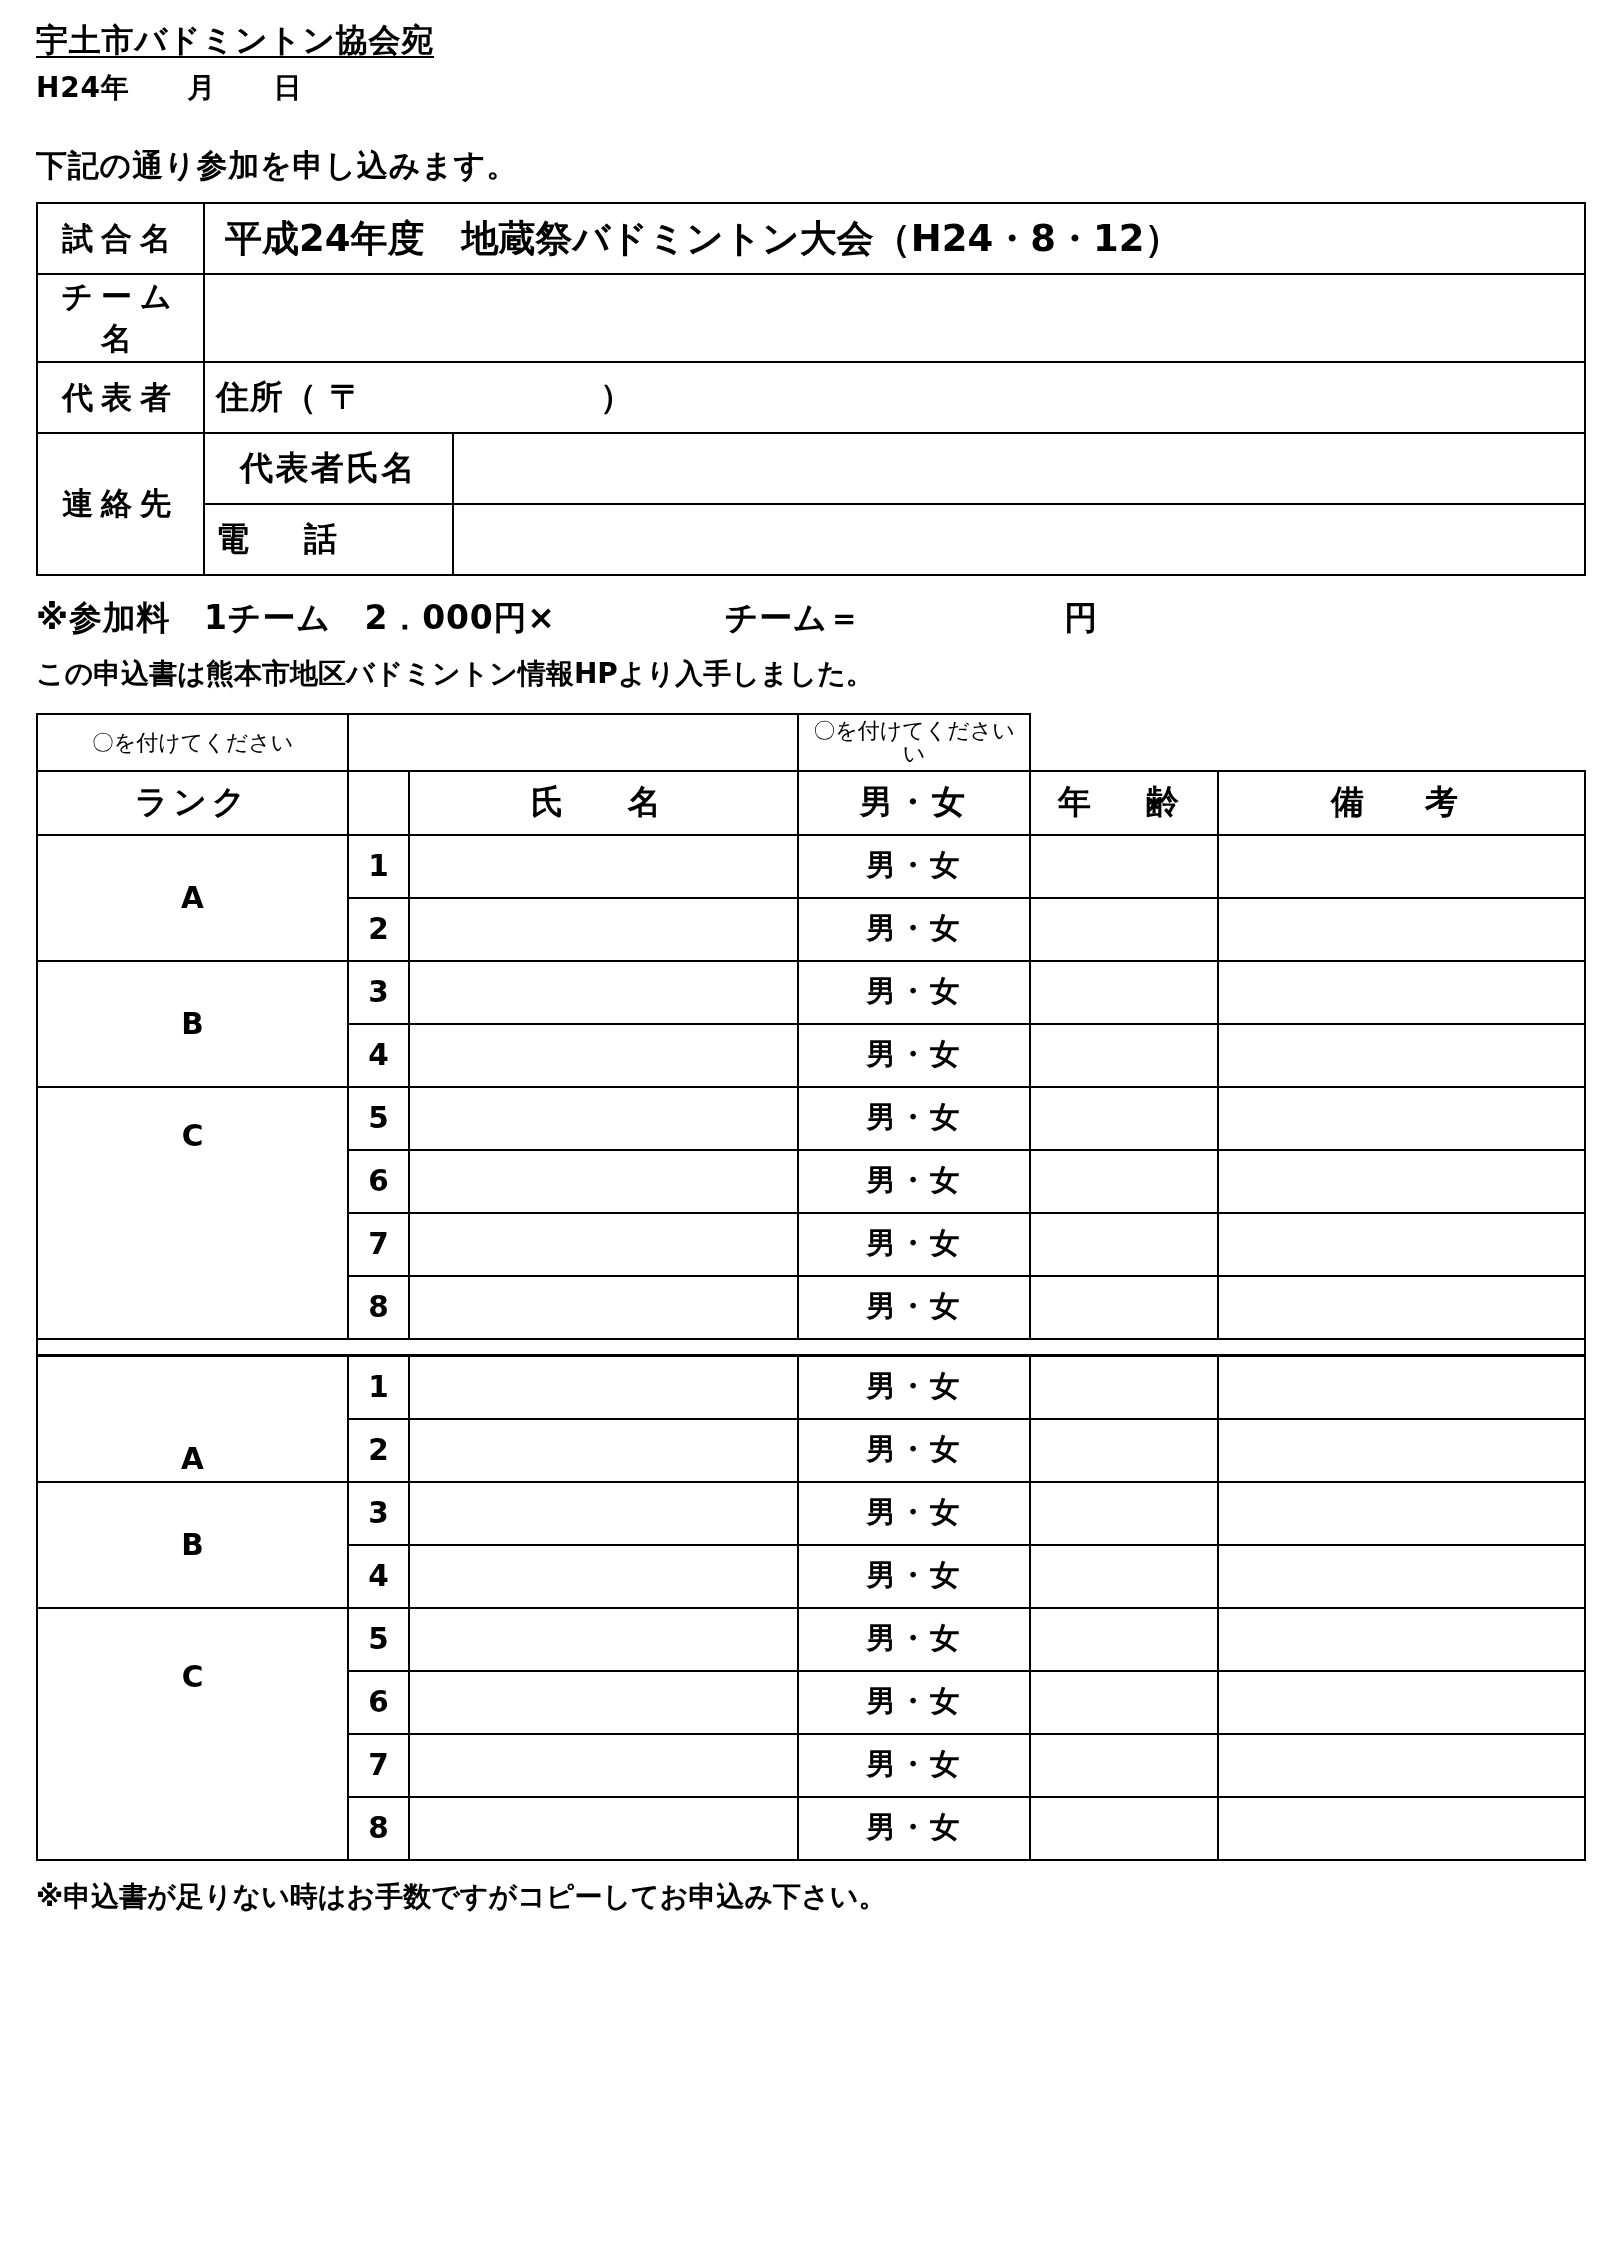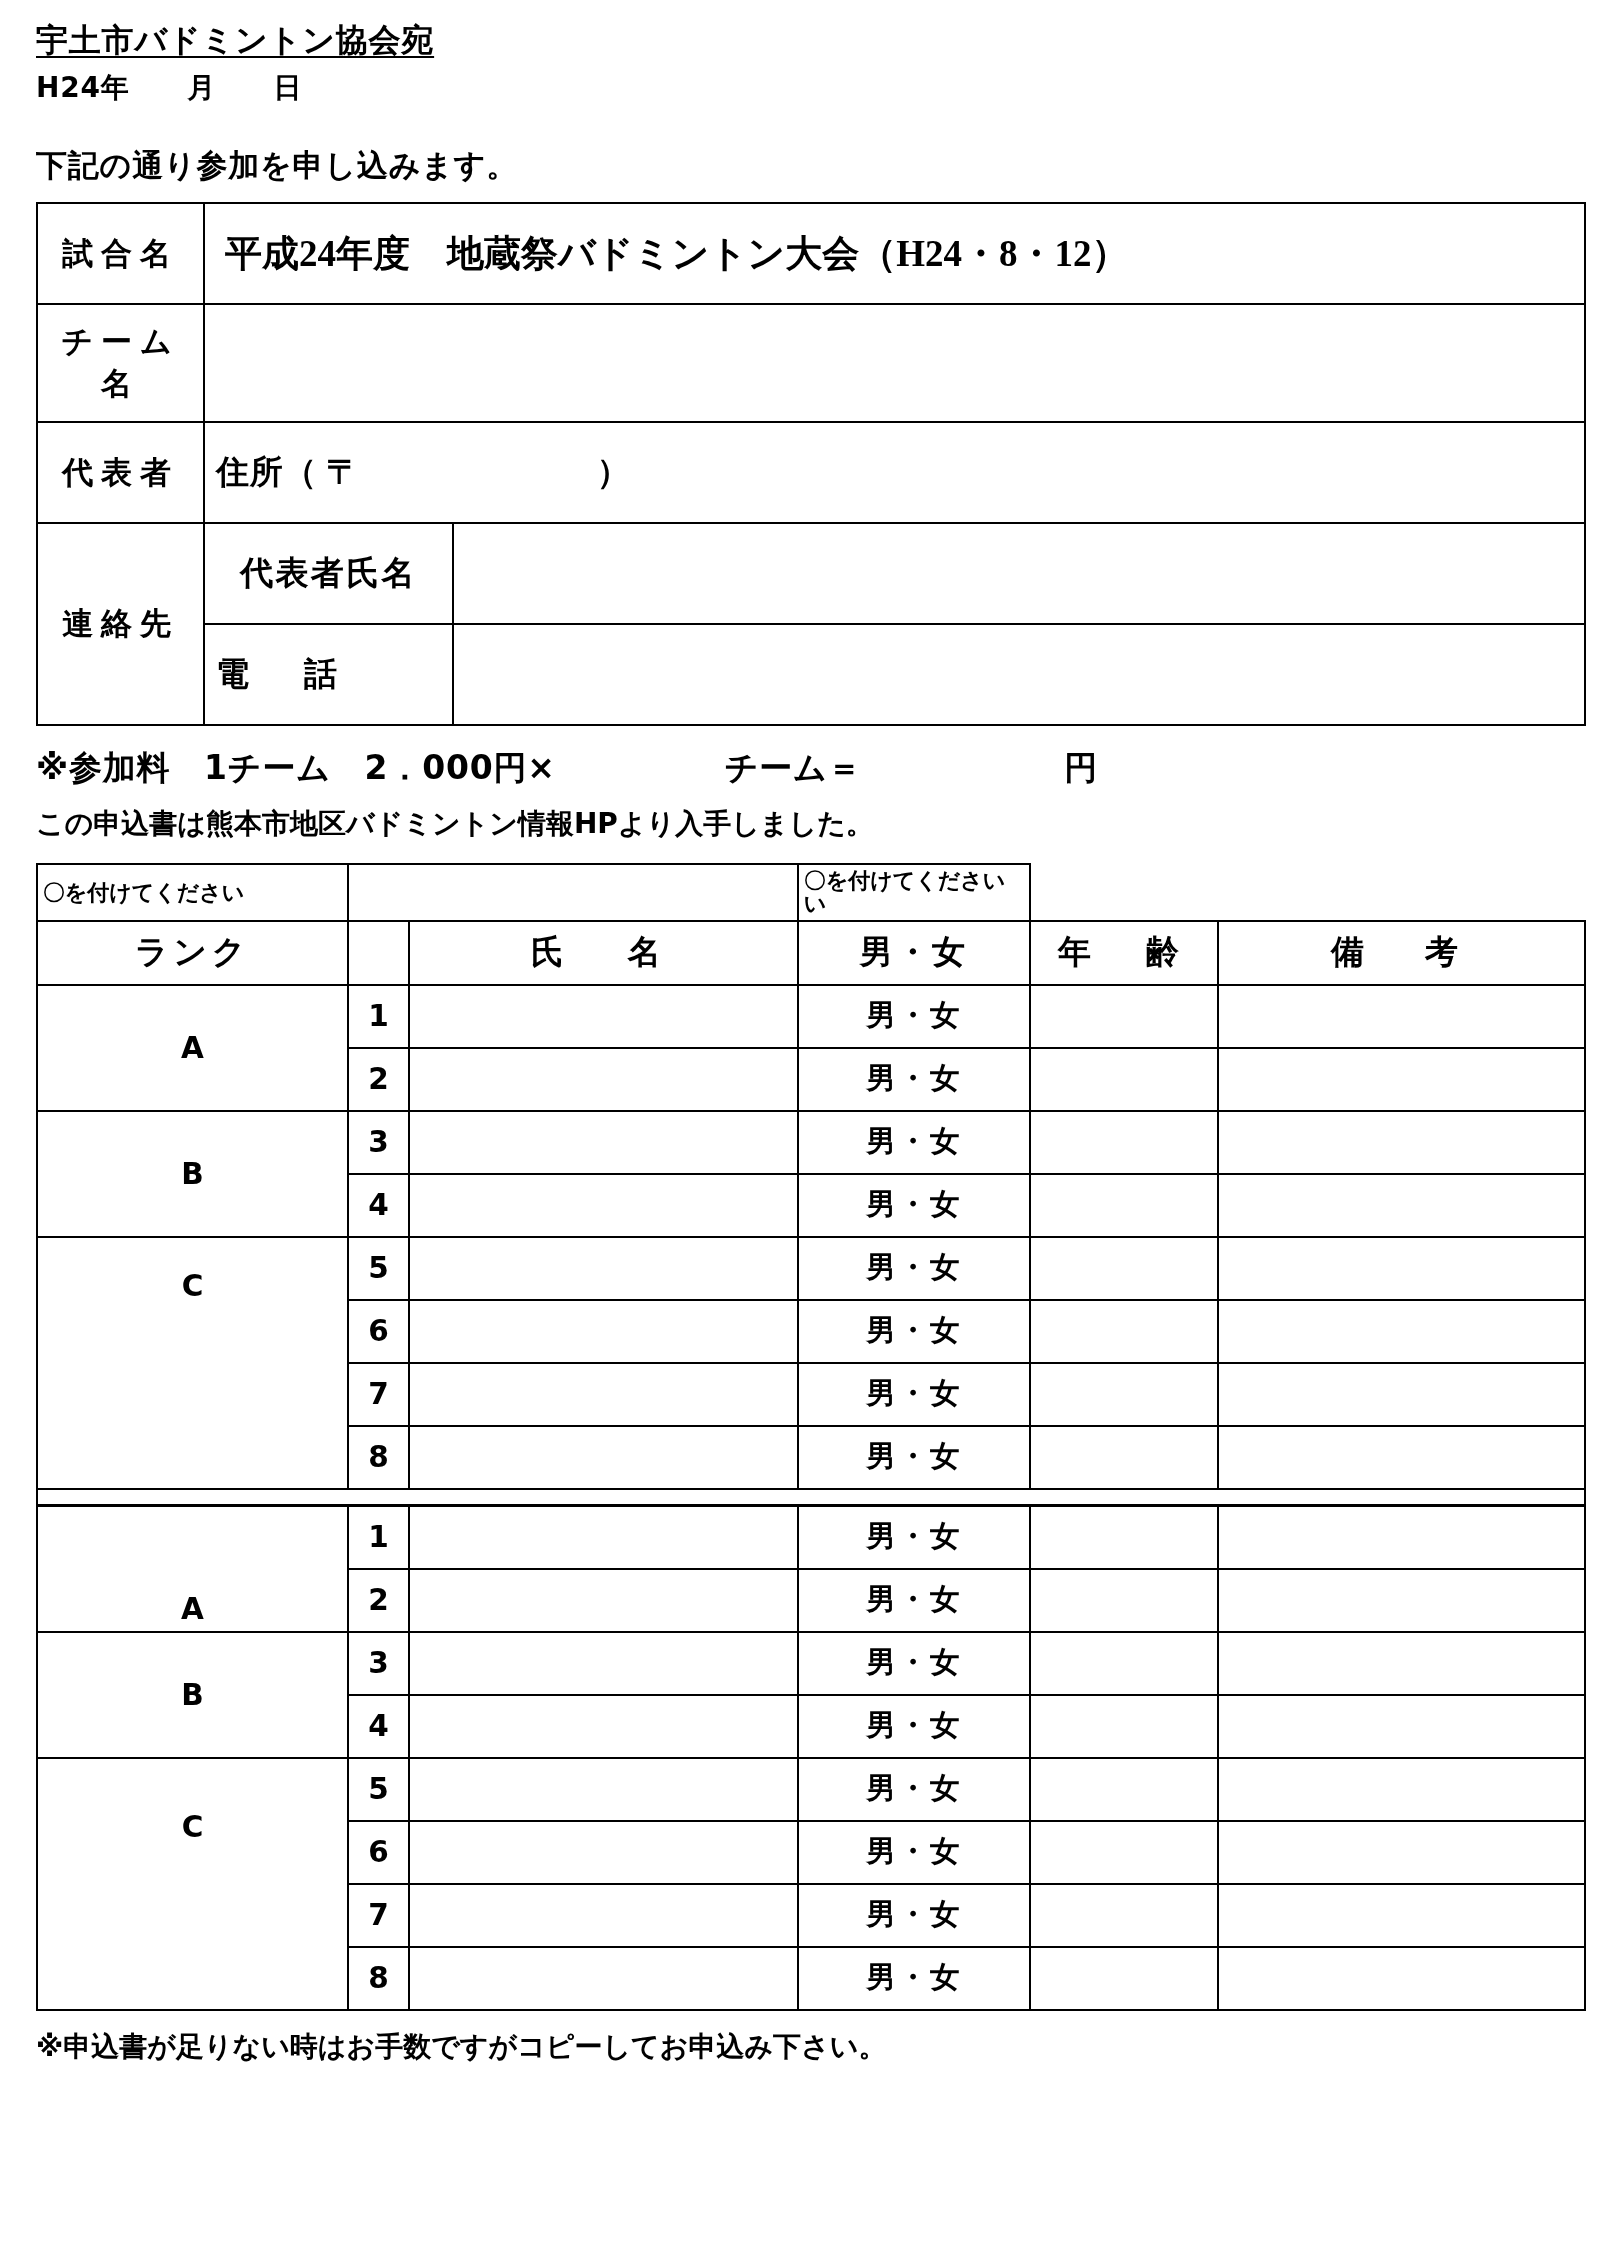--- a/index.html
+++ b/index.html
@@ -65,11 +65,10 @@
   }
   .t1 td {
     height: 67px;
-    padding: 16px 11px;
+    padding: 1px 11px;
     font-size: 31px;
     font-weight: bold;
     vertical-align: middle;
-    font-family: Liberation Serif, serif;
   }
   .c-label {
     text-align: center;

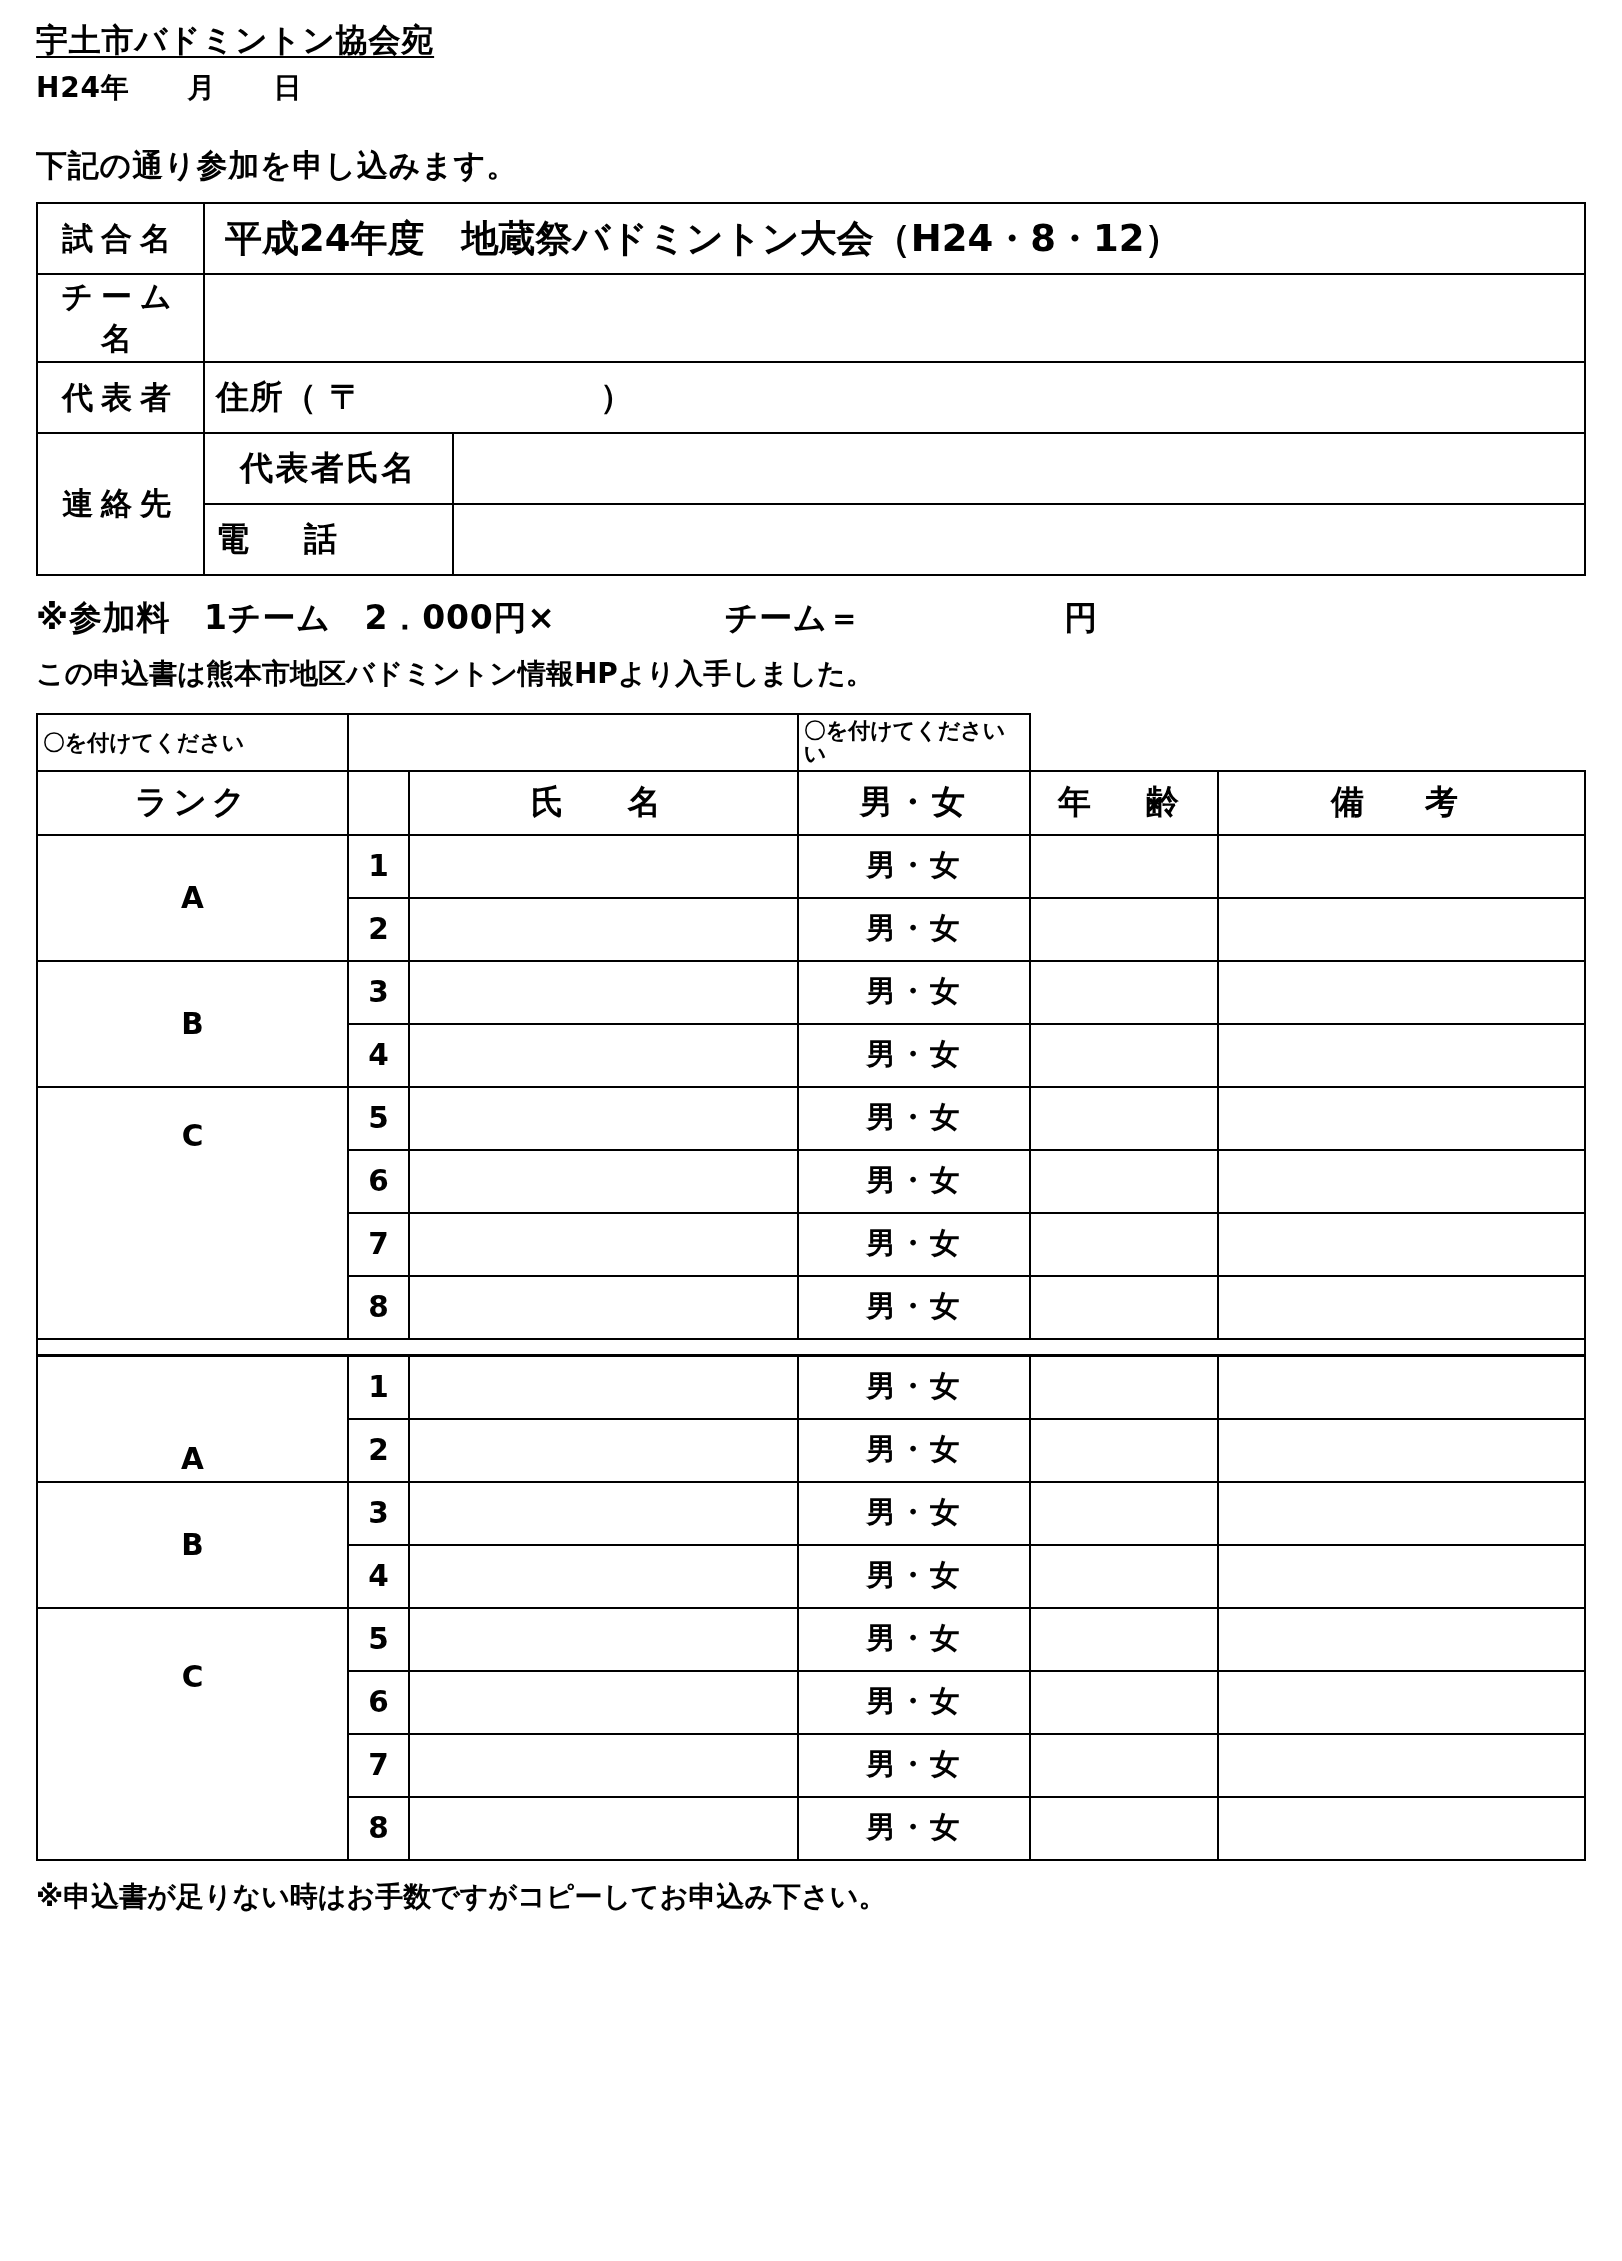--- a/index.html
+++ b/index.html
@@ -135,8 +135,8 @@
   .circle-note td {
     height: 51px;
     font-size: 22px;
-    font-weight: bold;
-    text-align: left;
+    font-weight: normal;
+    text-align: center;
     padding: 1.6px 4.7px;
     line-height: 1.05;
     letter-spacing: 0px;

